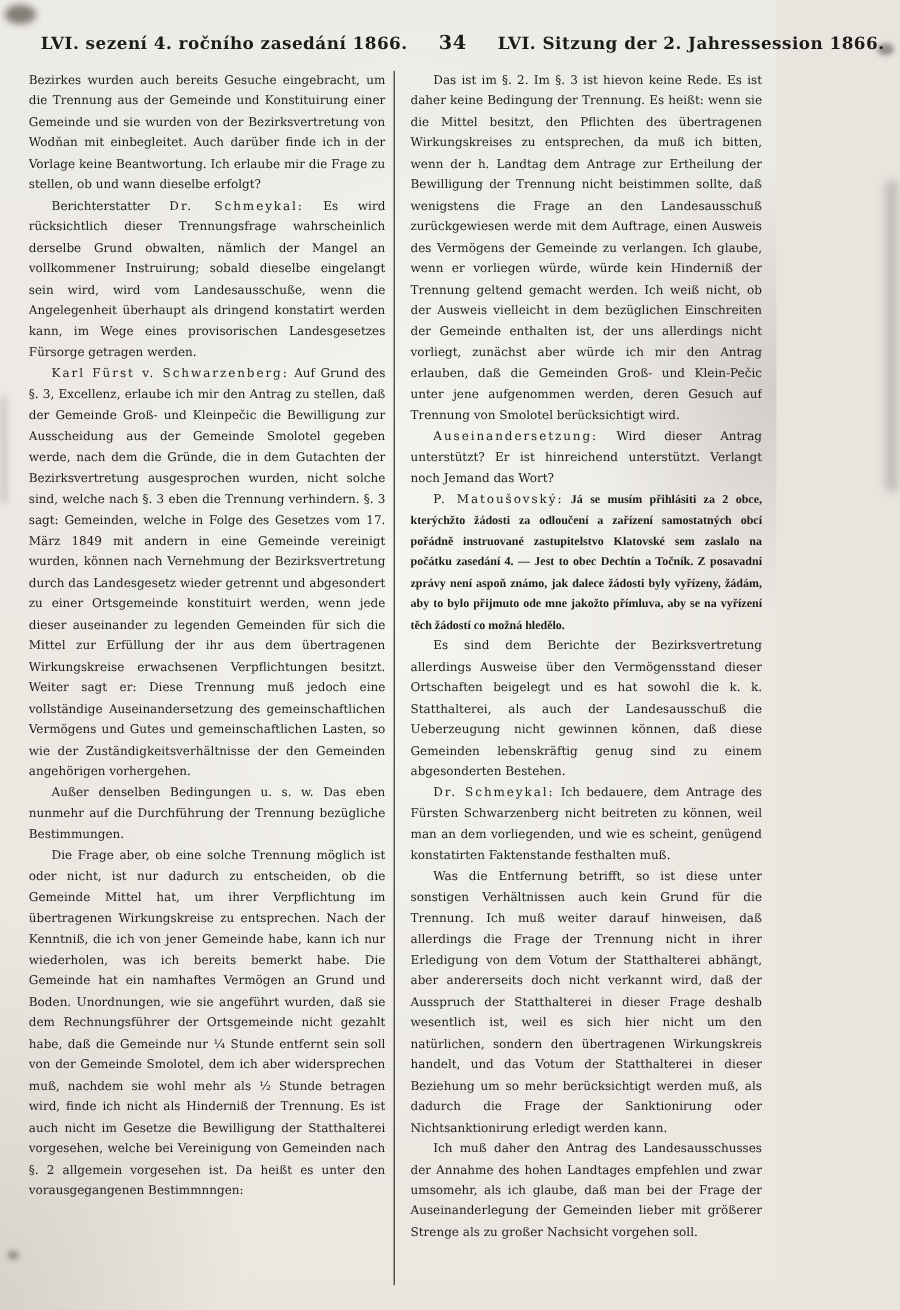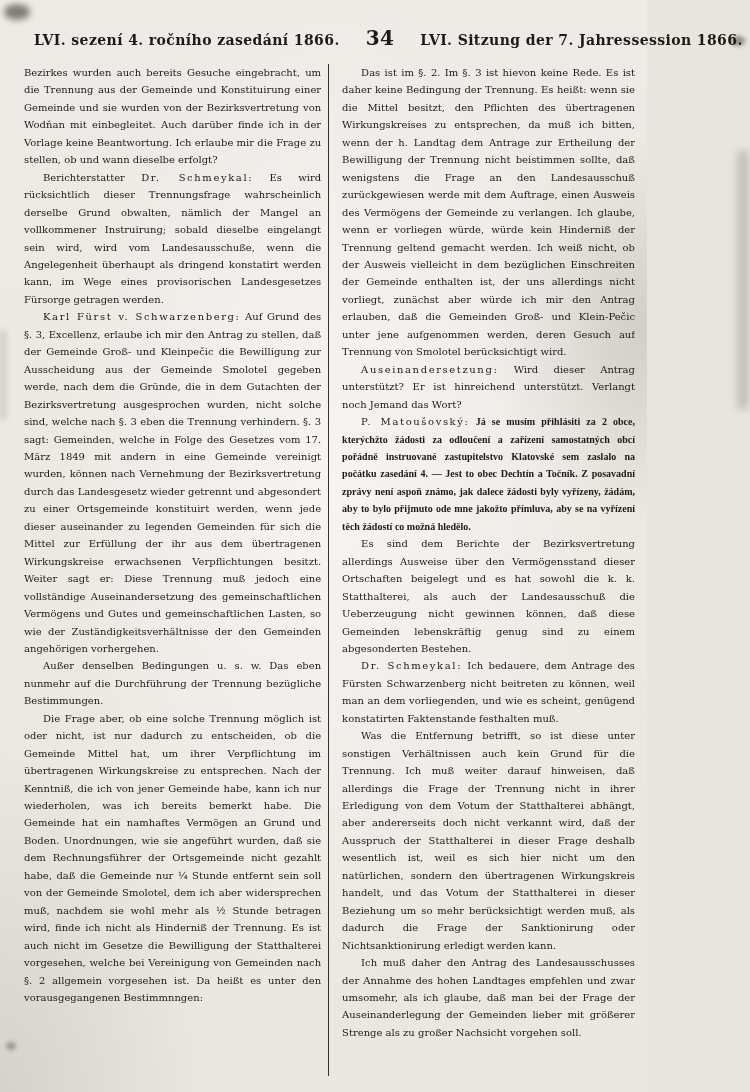--- a/index.html
+++ b/index.html
@@ -38,7 +38,7 @@
     white-space: nowrap;
   }
   .header .left  { text-align: left; }
-  .header .num   { text-align: center; padding: 0 26px; font-size: 20px; }
+  .header .num   { text-align: center; padding: 0 26px; font-size: 16px; }
   .header .right { text-align: right; }
 
   .body {

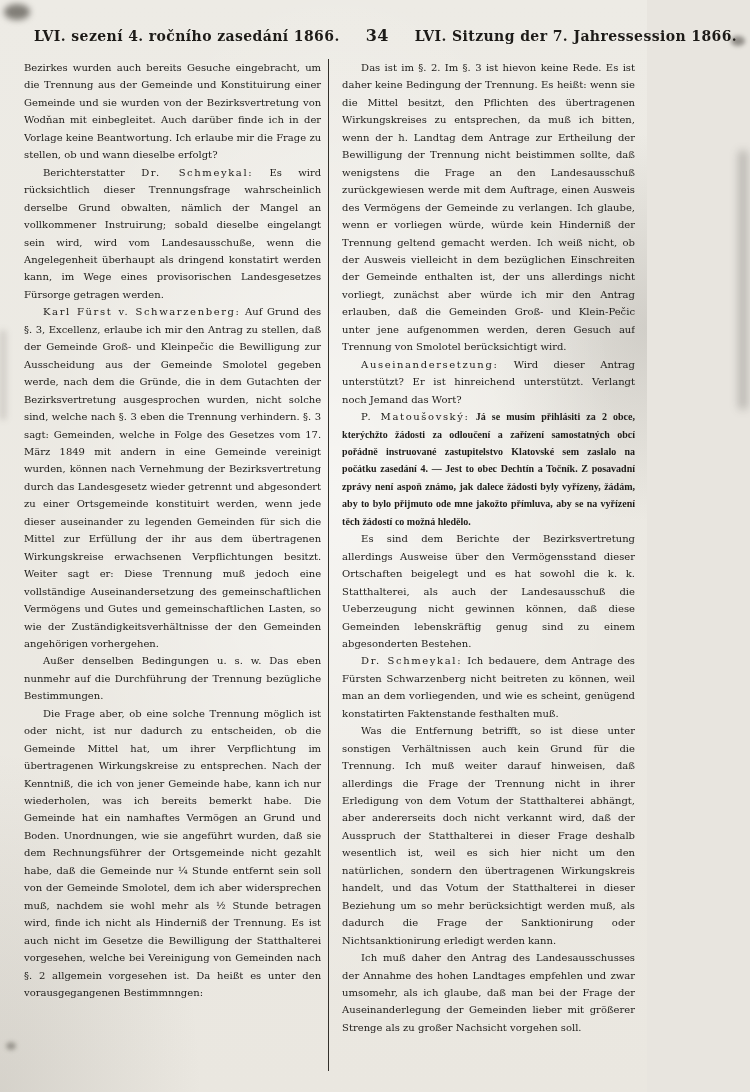--- a/index.html
+++ b/index.html
@@ -77,7 +77,7 @@
   <div class="header">
     <span class="left">LVI. sezení 4. ročního zasedání 1866.</span>
     <span class="num">34</span>
-    <span class="right">LVI. Sitzung der 7. Jahressession 1866.</span>
+    <span class="right">LVI. Sitzung der 2. Jahressession 1866.</span>
   </div>
 
   <div class="body">

